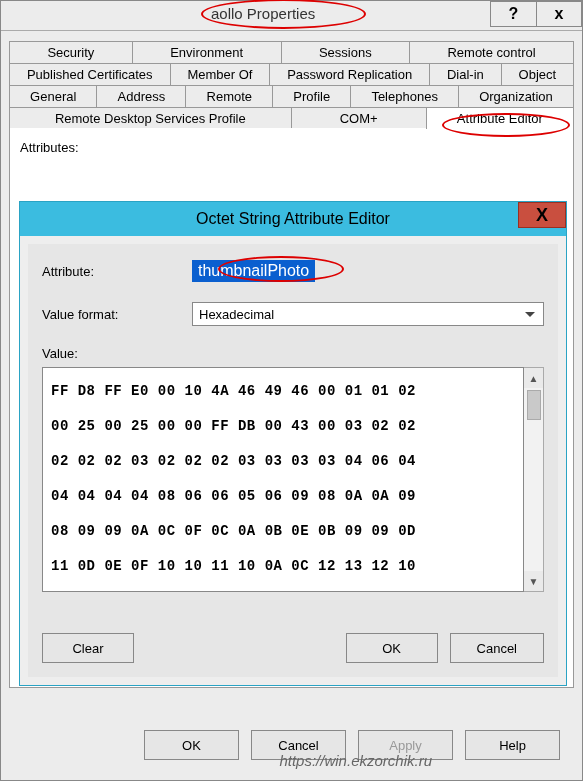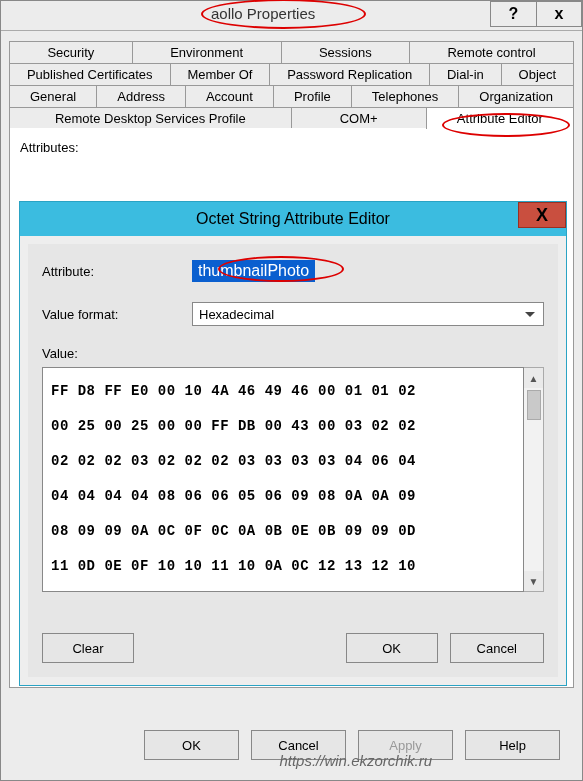--- a/index.html
+++ b/index.html
@@ -329,7 +329,7 @@
       <div class="tab-row r3">
         <div class="tab">General</div>
         <div class="tab">Address</div>
-        <div class="tab">Account</div>
+        <div class="tab">Remote</div>
         <div class="tab">Profile</div>
         <div class="tab">Telephones</div>
         <div class="tab">Organization</div>

